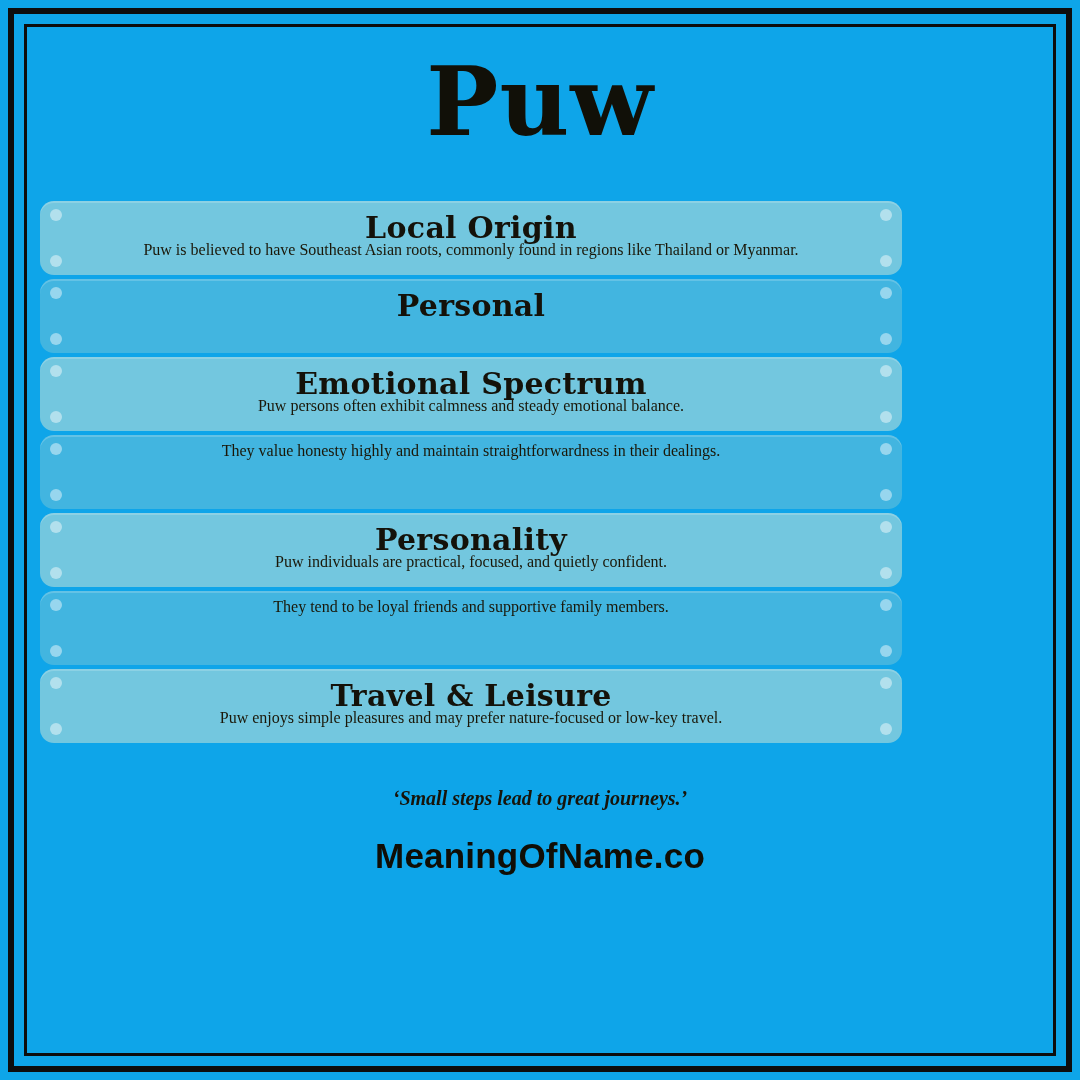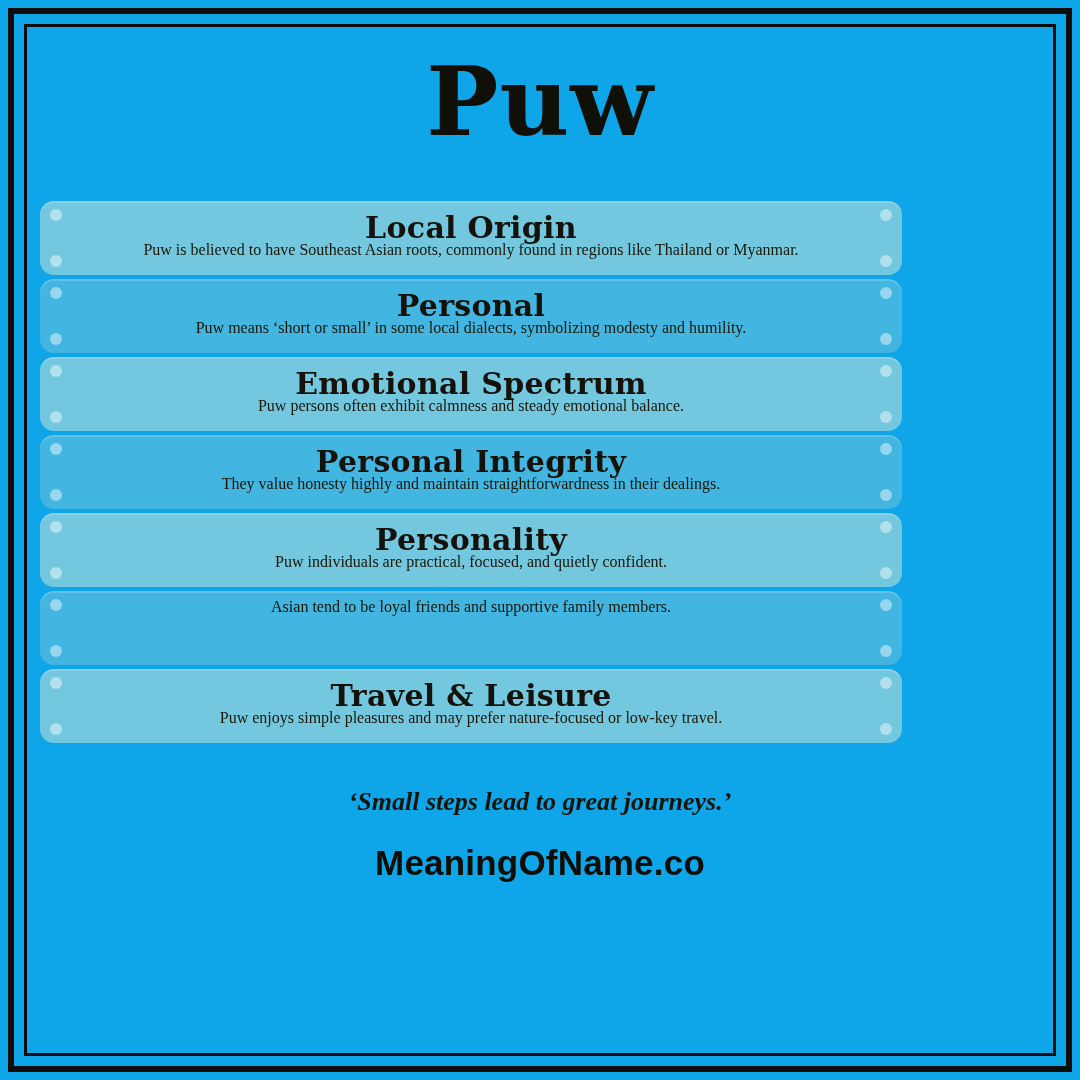--- a/index.html
+++ b/index.html
@@ -165,7 +165,6 @@
         <span class="dot bl"></span>
         <span class="dot br"></span>
         <div class="card-title">Personal</div>
-        <div class="card-text">Puw means ‘short or small’ in some local dialects, symbolizing modesty and humility.</div>
       </div>
 
       <div class="card">

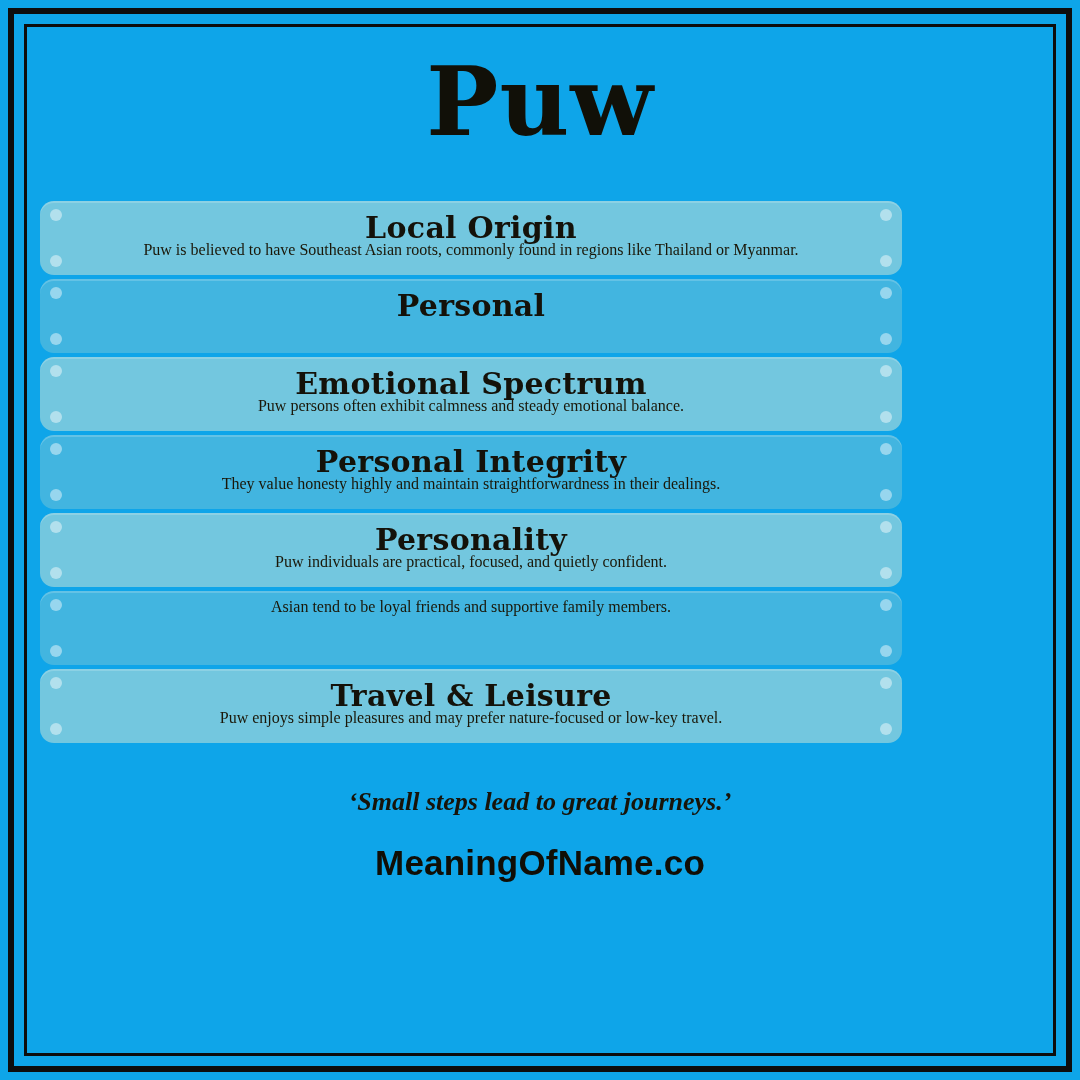--- a/index.html
+++ b/index.html
@@ -181,7 +181,6 @@
         <span class="dot tr"></span>
         <span class="dot bl"></span>
         <span class="dot br"></span>
-        <div class="card-title">Personal Integrity</div>
         <div class="card-text">They value honesty highly and maintain straightforwardness in their dealings.</div>
       </div>
 

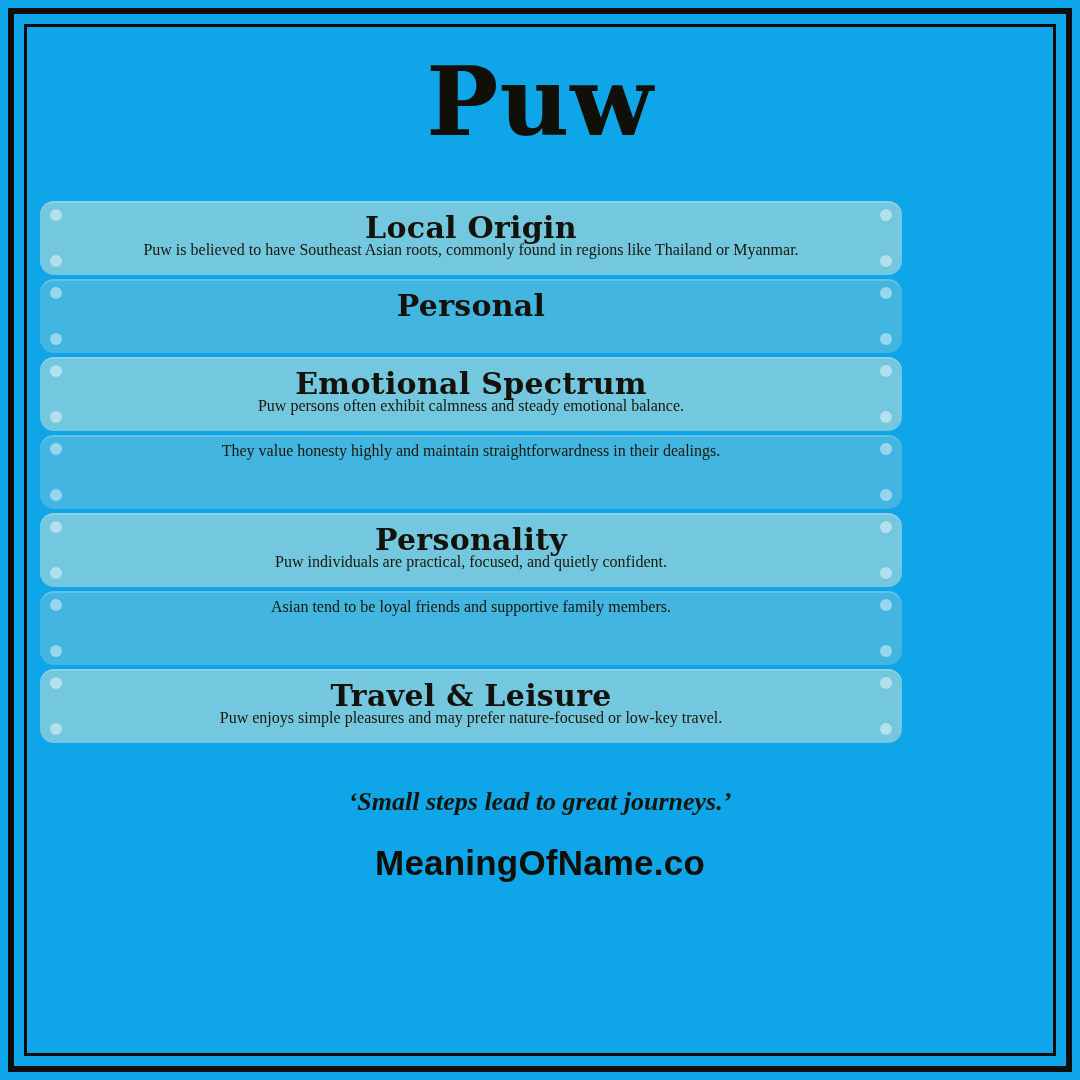--- a/index.html
+++ b/index.html
@@ -198,7 +198,7 @@
         <span class="dot tr"></span>
         <span class="dot bl"></span>
         <span class="dot br"></span>
-        <div class="card-text">Asian tend to be loyal friends and supportive family members.</div>
+        <div class="card-text">They tend to be loyal friends and supportive family members.</div>
       </div>
 
       <div class="card">

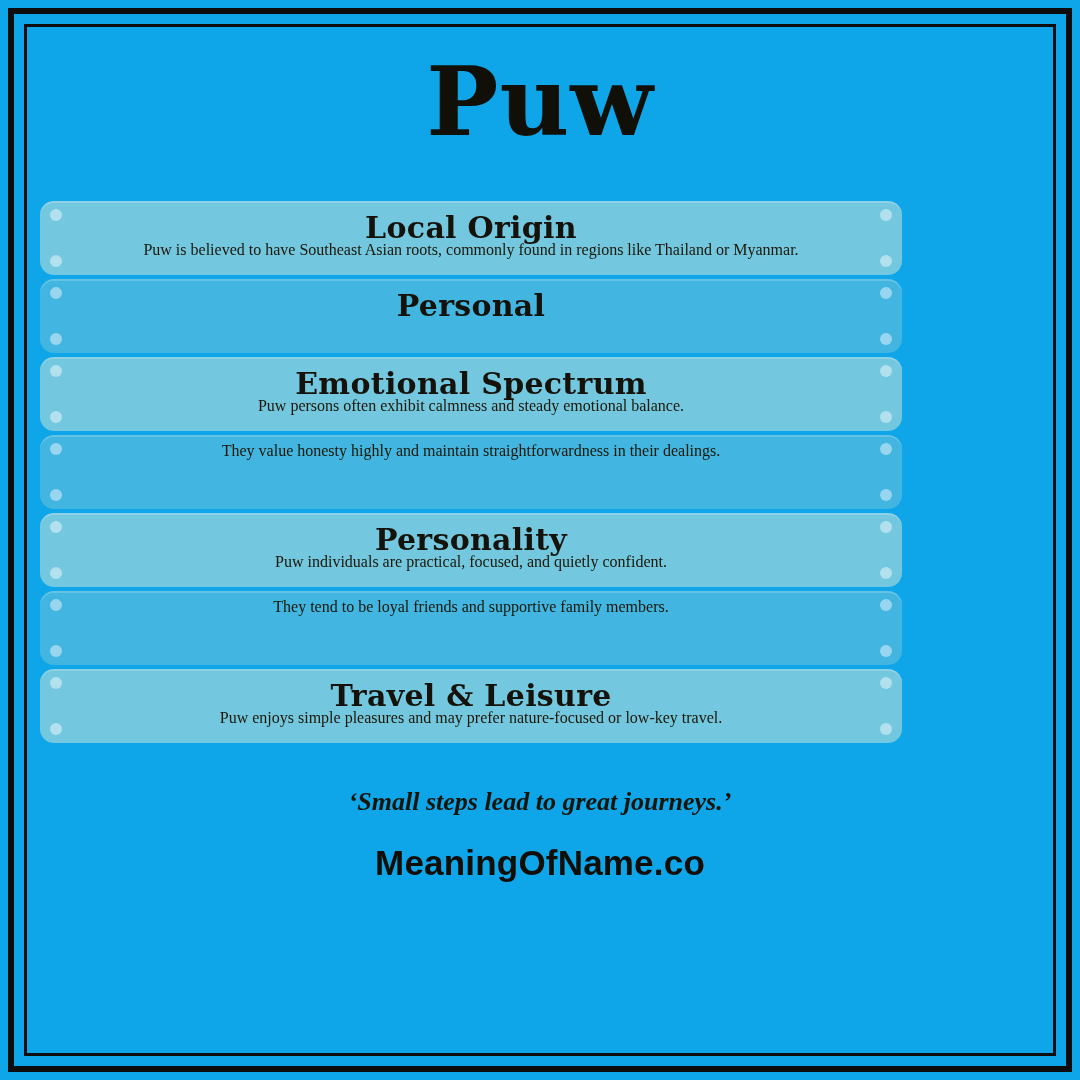--- a/index.html
+++ b/index.html
@@ -122,7 +122,7 @@
     text-align: center;
   }
   .quote {
-    font-size: 26px;
+    font-size: 20px;
     font-style: italic;
     font-weight: bold;
     color: #17140a;

